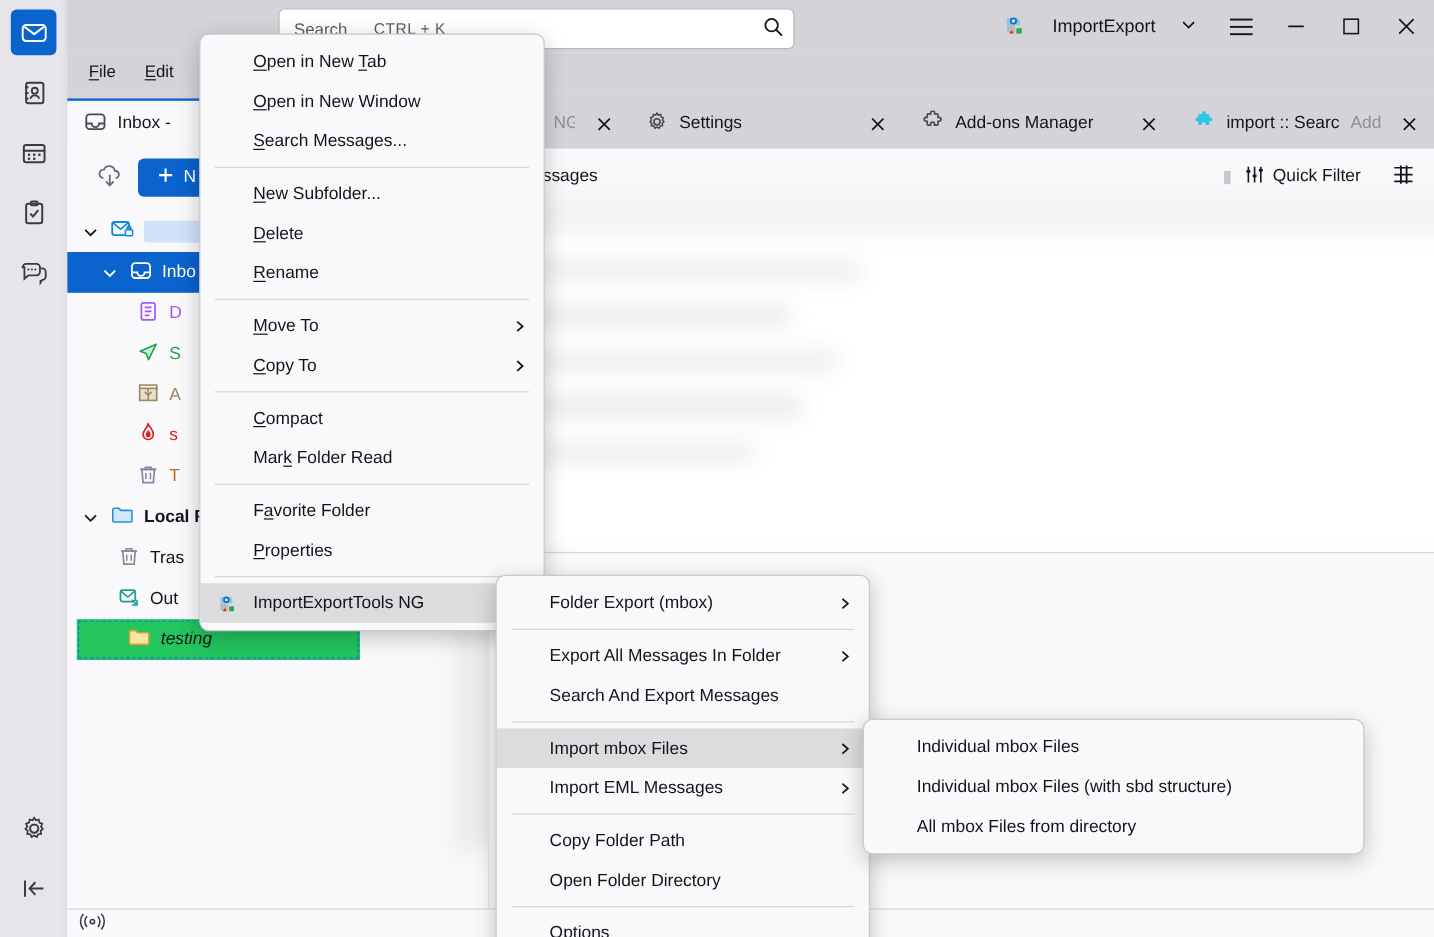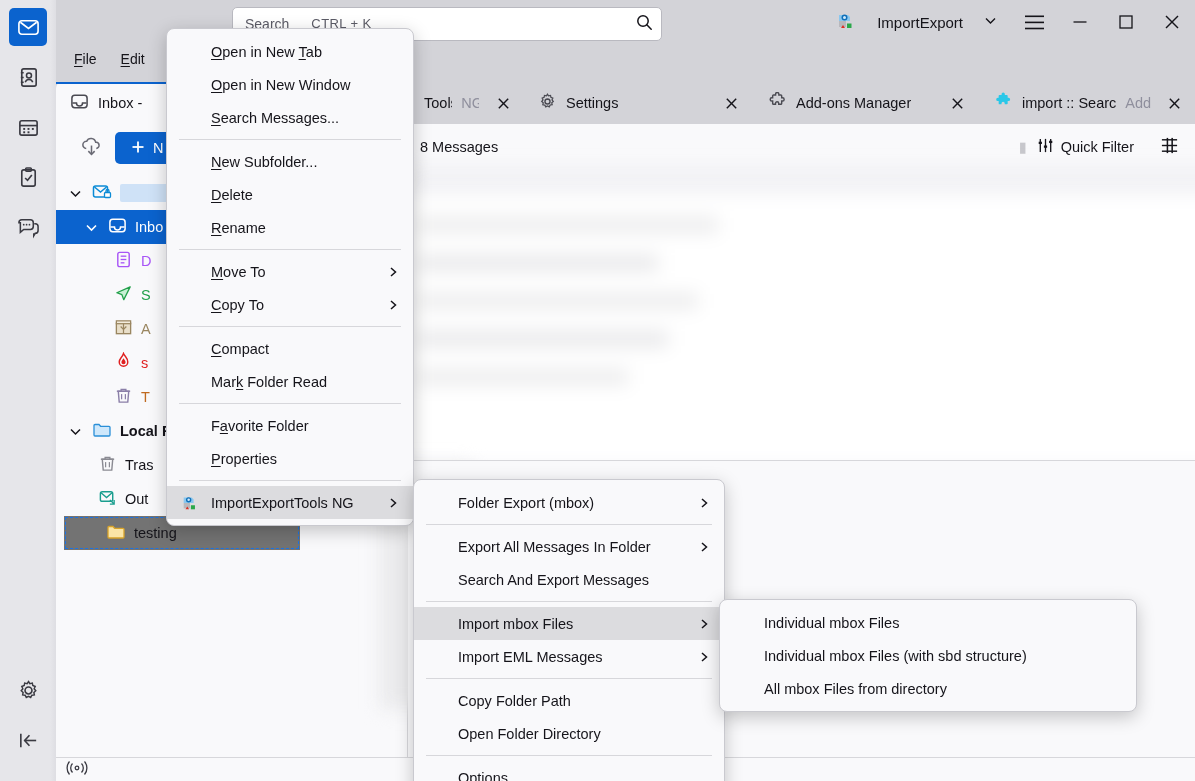--- a/index.html
+++ b/index.html
@@ -109,7 +109,7 @@
                width:18px; height:18px; display:flex; align-items:center; justify-content:center; }
   .sep { height:1px; background:#d7d7db; margin:5px 12px; }
   u.ak { text-underline-offset:2px; }
-  #menu-folder { left:166px; top:28px; width:248px; }
+  #menu-folder { left:166px; top:28px; width:288px; }
   #menu-iet    { left:413px; top:479px; width:312px; }
   #menu-mbox   { left:719px; top:599px; width:418px; }
 </style>

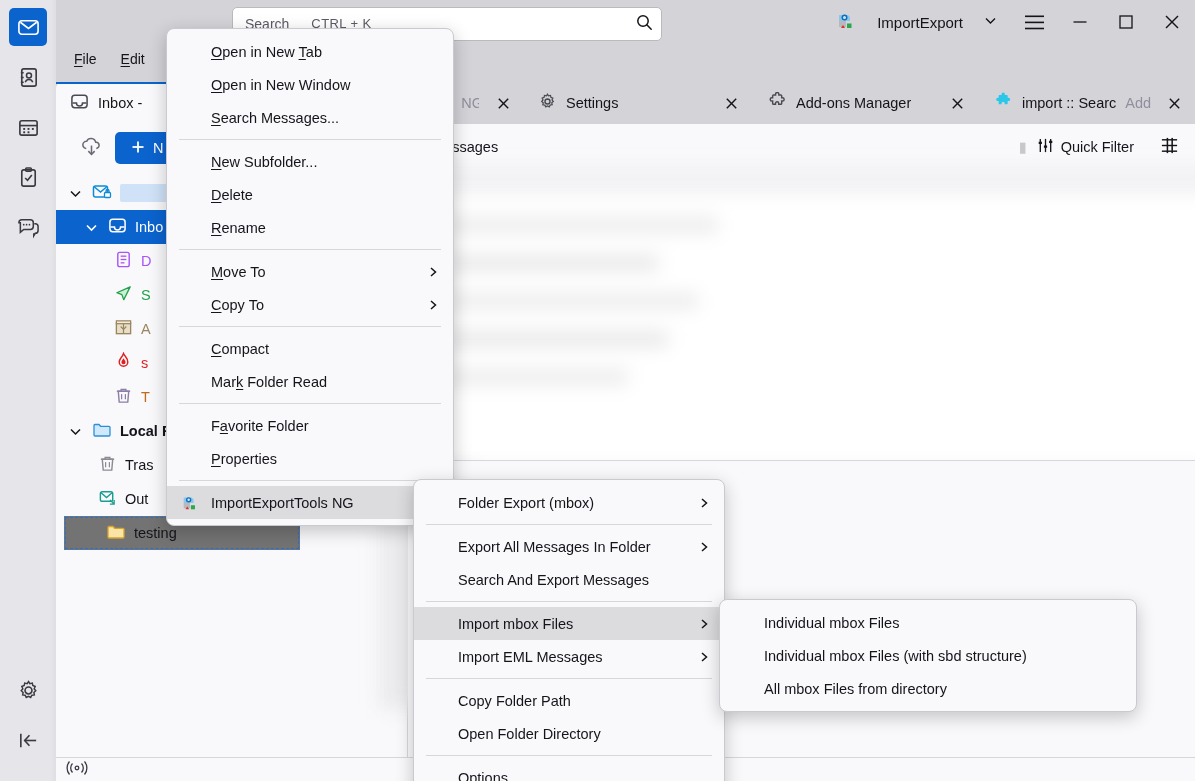--- a/index.html
+++ b/index.html
@@ -80,7 +80,7 @@
   .frow { height:34px; display:flex; align-items:center; gap:8px; padding-right:8px; }
   .frow .tw { width:18px; display:flex; justify-content:center; }
   .frow.sel { background:#0b63ce; color:#fff; }
-  .frow.focus-dot { background:#737373; outline:1.5px dashed #1b74e4; outline-offset:-2px; }
+  .frow.focus-dot { background:#22c55e; outline:1.5px dashed #1b74e4; outline-offset:-2px;font-style:italic; }
   .acctbar { background:#cfe2f7; height:18px; border-radius:2px; }
   .fname { white-space:nowrap; }
   .fname.bold { font-weight:bold; }

